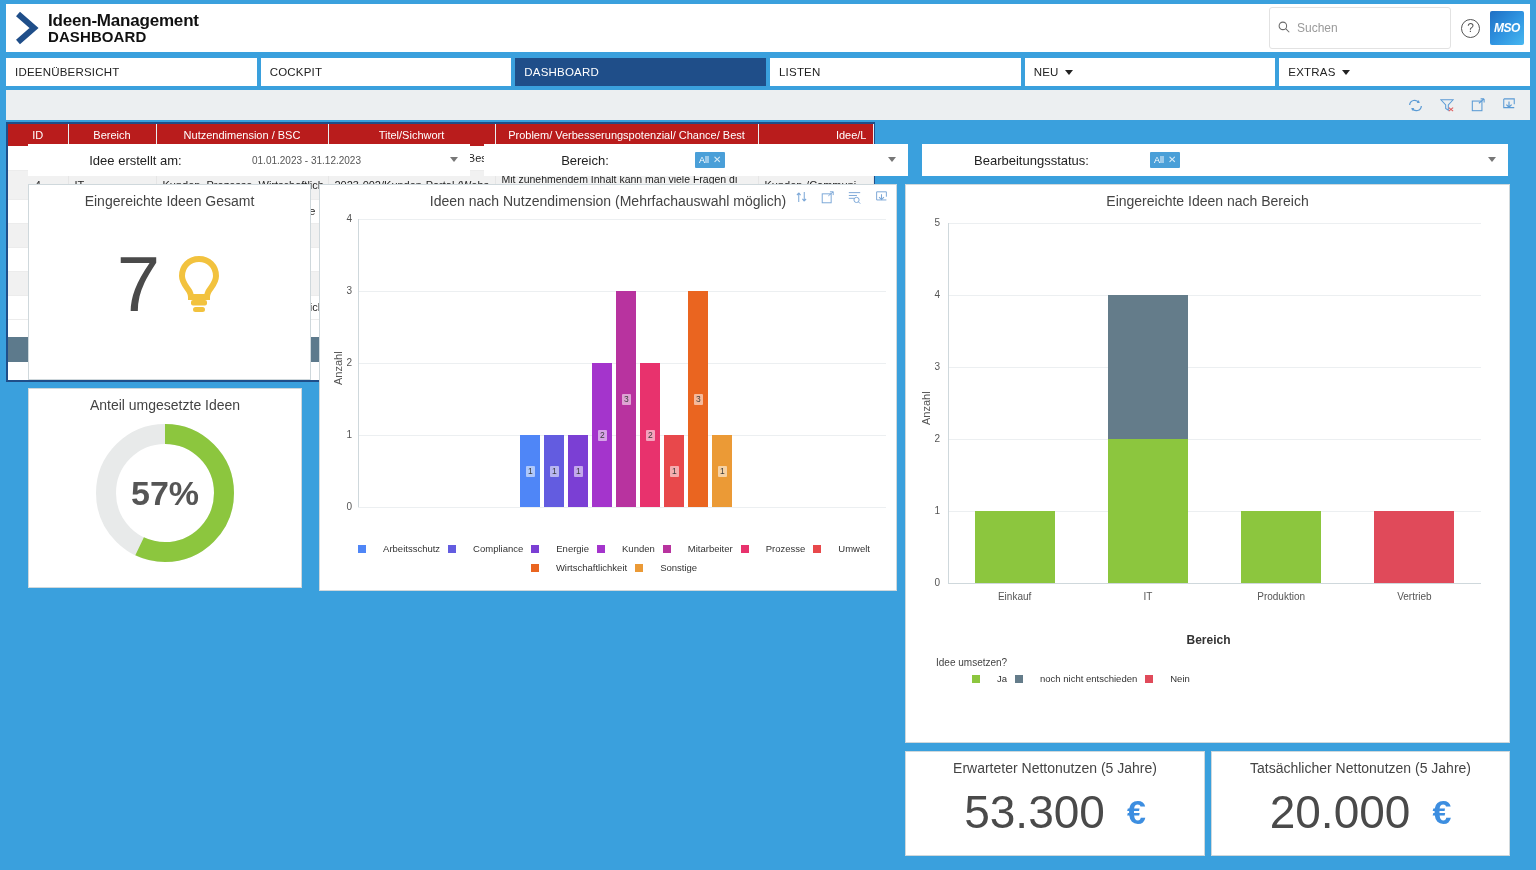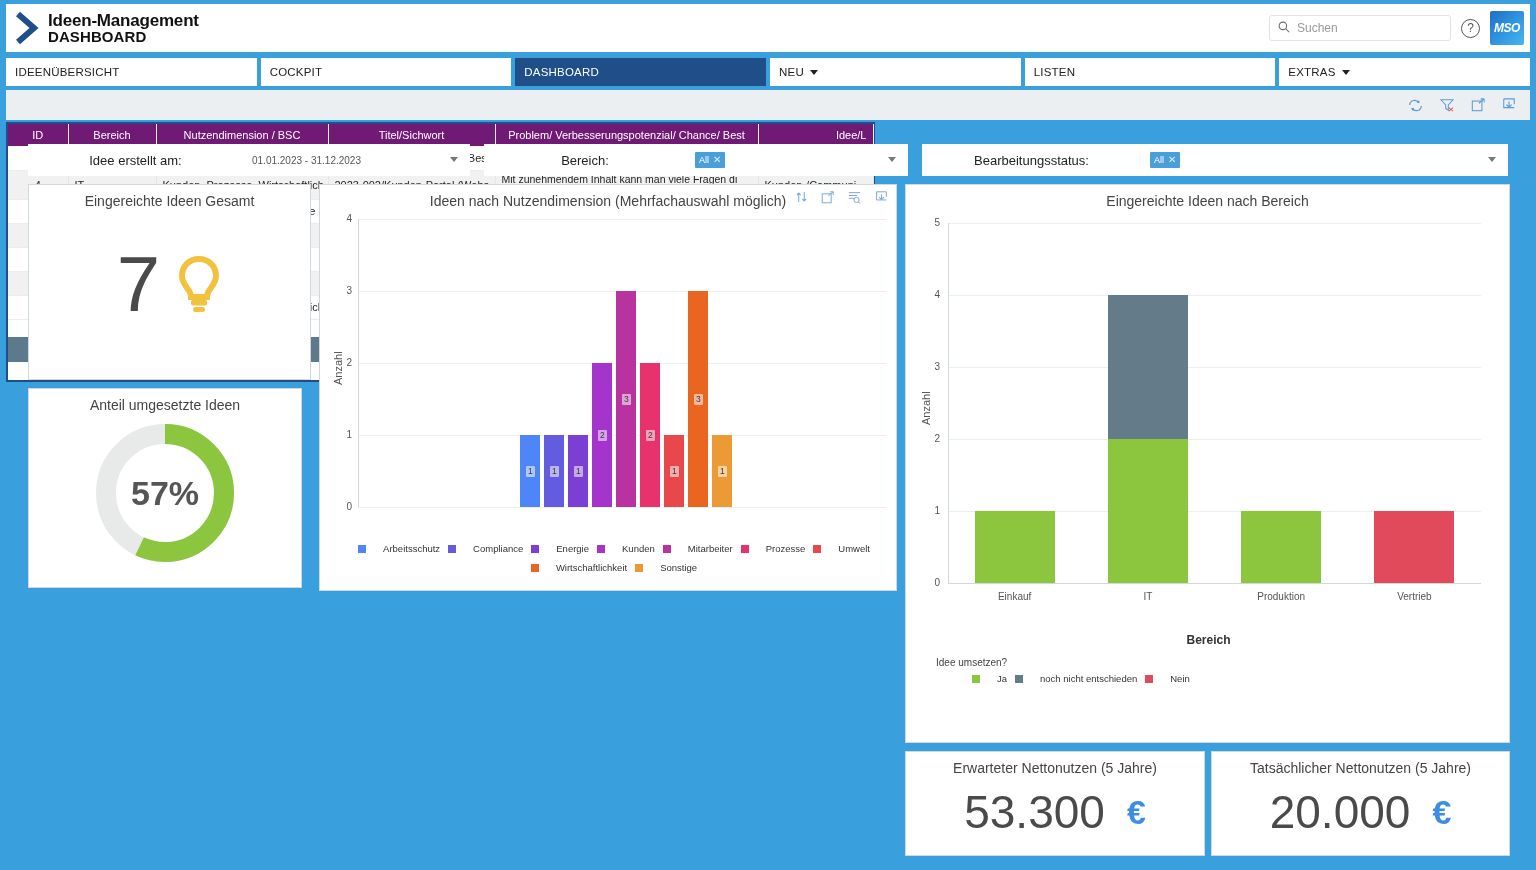--- a/index.html
+++ b/index.html
@@ -26,7 +26,7 @@
   .brand-bot { font-size: 15px; font-weight: bold; color: #111; letter-spacing: 0.1px; }
   .header-right { margin-left: auto; display: flex; align-items: center; padding-right: 6px; gap: 10px; }
   .searchbox {
-    width: 182px; height: 26px; border: 1px solid #e2e2e2; border-radius: 3px;
+    width: 182px; height: 42px; border: 1px solid #e2e2e2; border-radius: 3px;
     display: flex; align-items: center; padding: 0 8px; gap: 7px; background: #fff;
   }
   .searchbox .ph { color: #9a9a9a; font-size: 12px; }

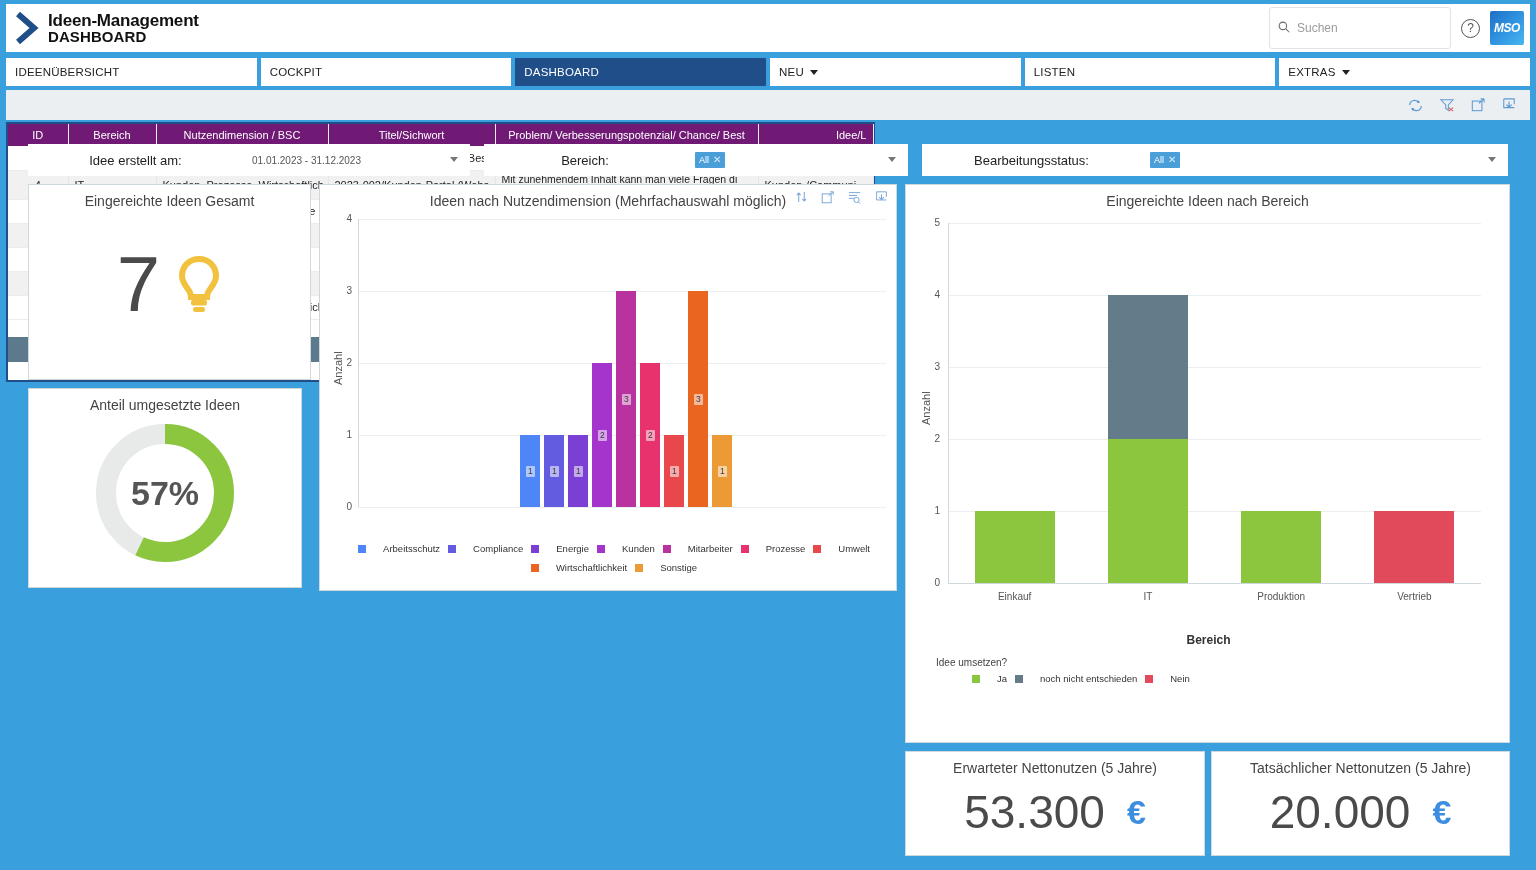--- a/index.html
+++ b/index.html
@@ -217,11 +217,11 @@
         <span>DASHBOARD</span>
       </div>
     <div class="tab">
+        <span>LISTEN</span>
+      </div>
+    <div class="tab">
         <span>NEU</span>
         <i class="caret-d"></i>
-      </div>
-    <div class="tab">
-        <span>LISTEN</span>
       </div>
     <div class="tab">
         <span>EXTRAS</span>

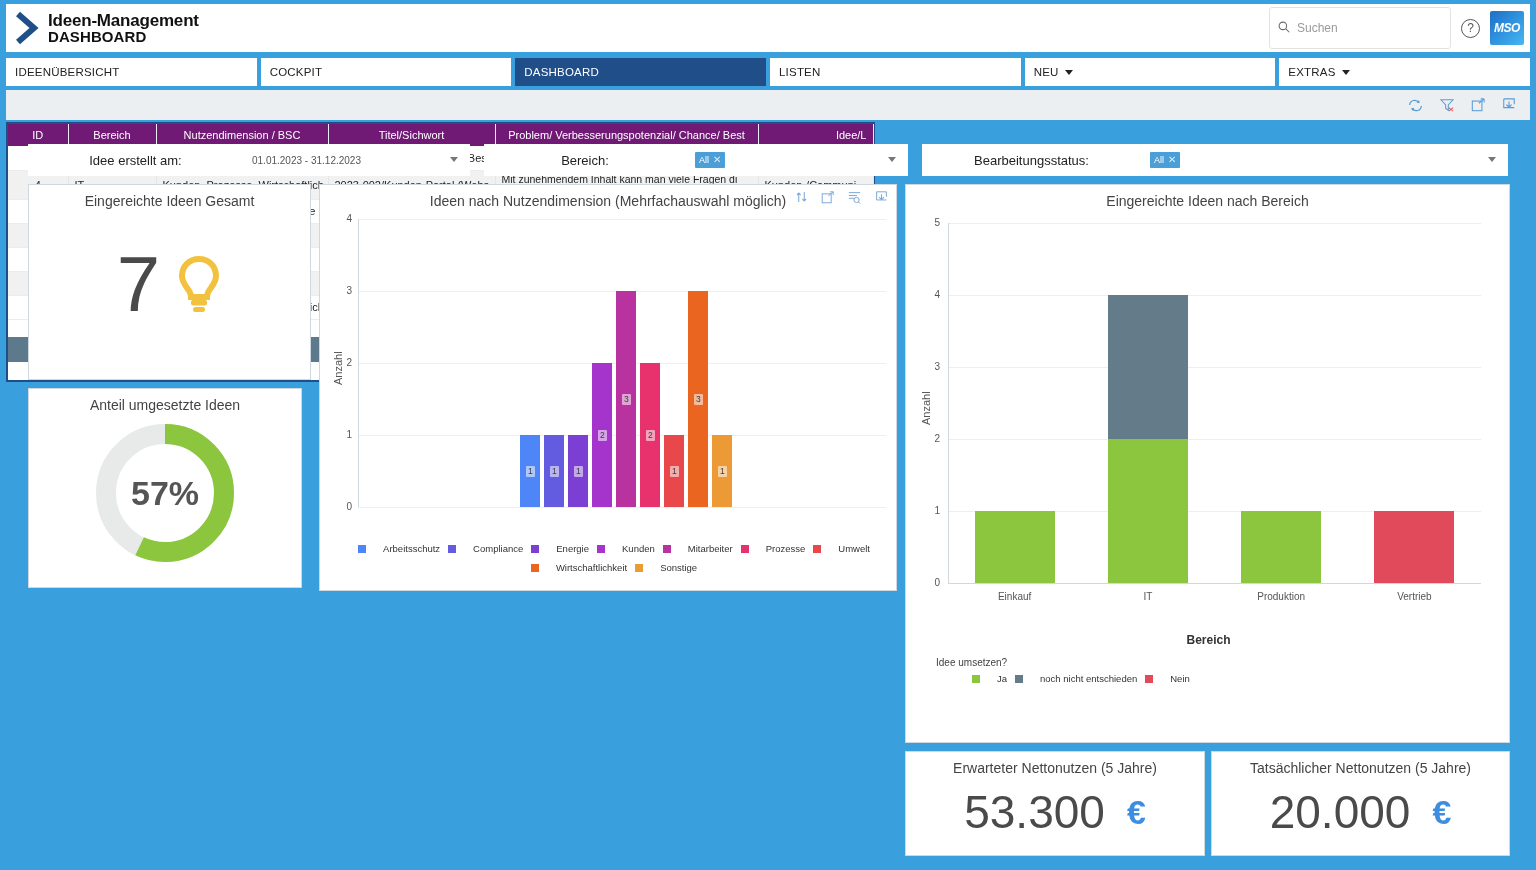--- a/index.html
+++ b/index.html
@@ -128,7 +128,7 @@
   }
   table.grid { width: 100%; border-collapse: collapse; table-layout: fixed; }
   table.grid th {
-    background: #701a75; color: #fff; font-size: 11px; font-weight: normal;
+    background: #b91c1c; color: #fff; font-size: 11px; font-weight: normal;
     height: 22px; padding: 0 6px; border-right: 1px solid #e9eef1;
     text-align: center; white-space: nowrap; overflow: hidden;
   }

